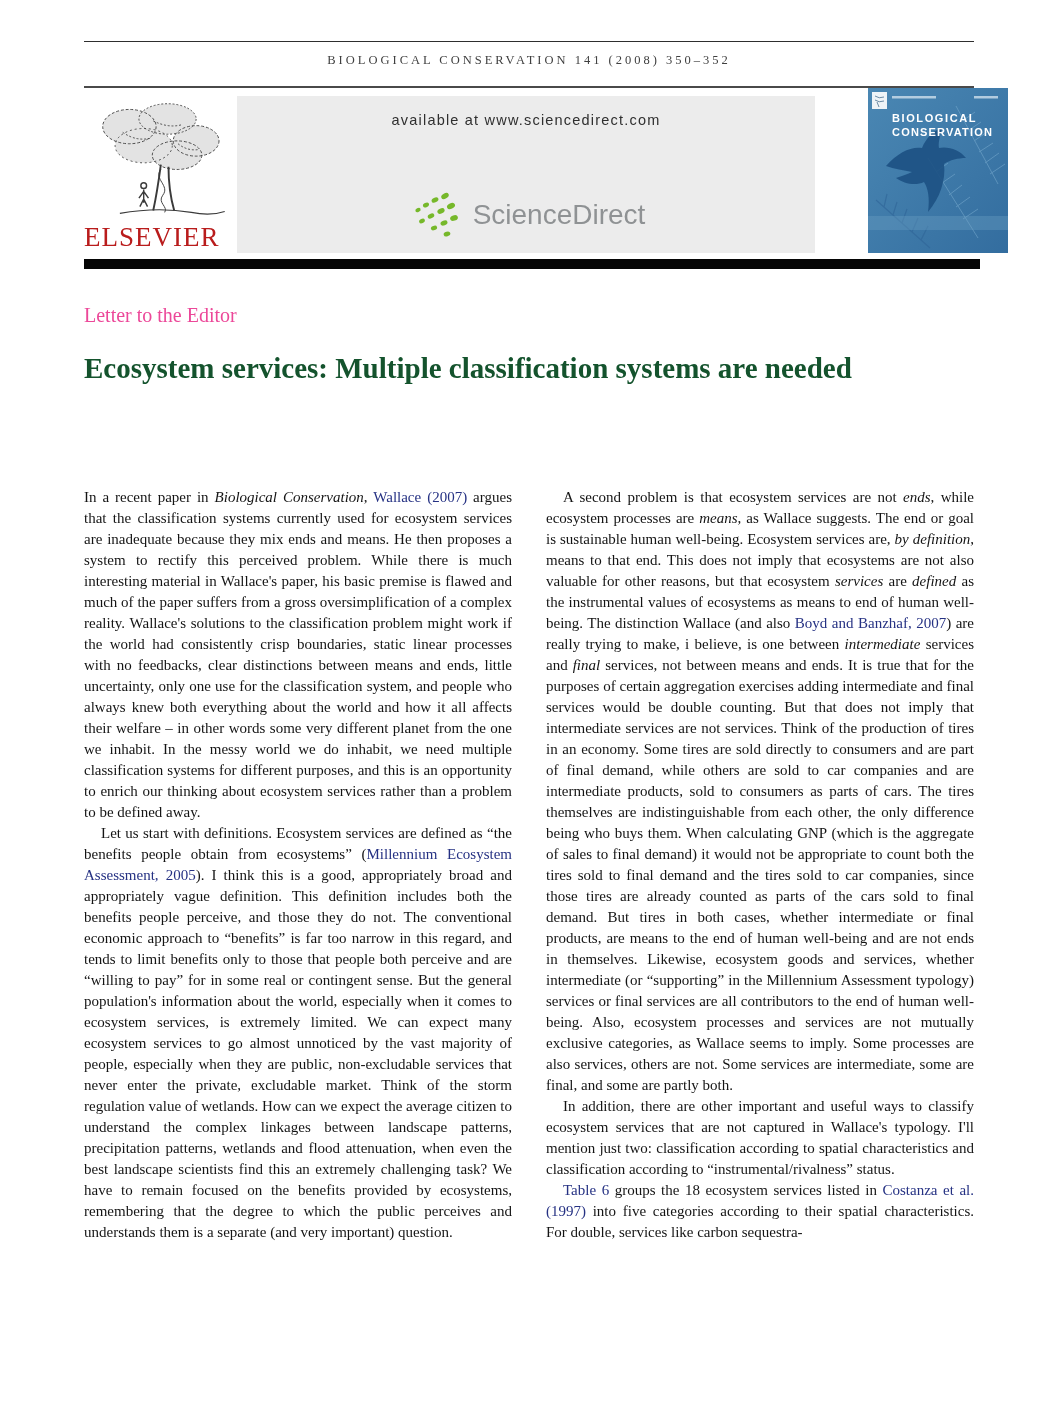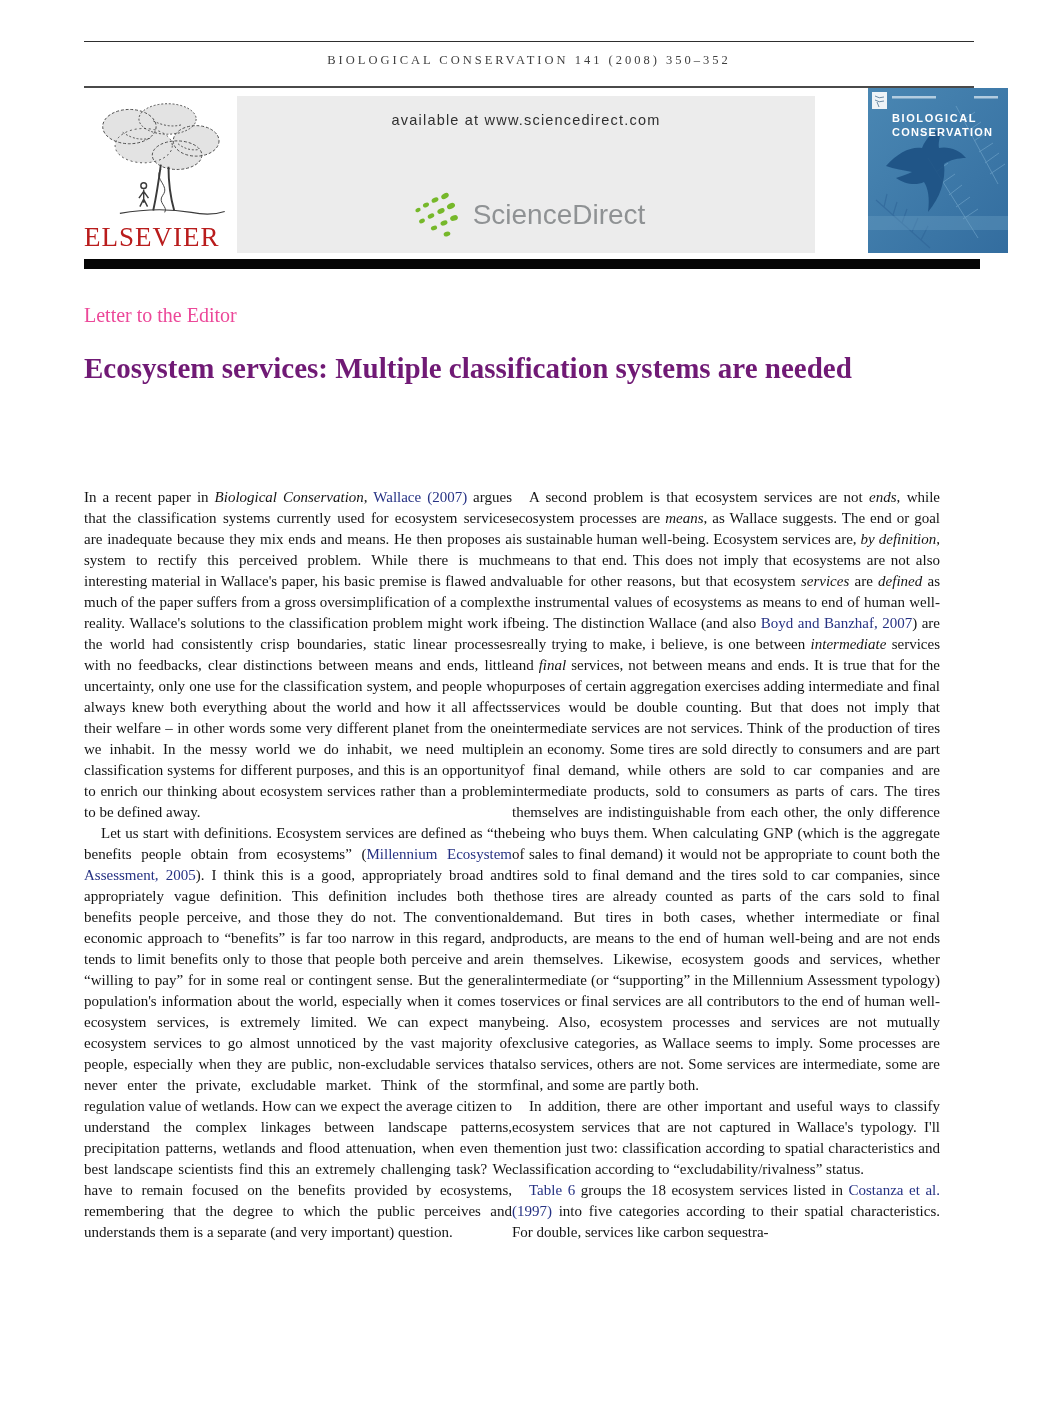--- a/index.html
+++ b/index.html
@@ -30,7 +30,7 @@
   
   .section-label{position:absolute;top:304px;left:84px;font-size:20px;color:#ec4899;}
   .article-title{position:absolute;top:348px;left:84px;width:800px;font-size:29px;line-height:41px;
-        font-weight:bold;color:#701a75;}
+        font-weight:bold;color:#14532d;}
   
   .body-cols{position:absolute;top:487px;left:84px;width:890px;display:flex;}
   .col{width:428px;font-size:15px;line-height:21px;text-align:justify;color:#141414;}

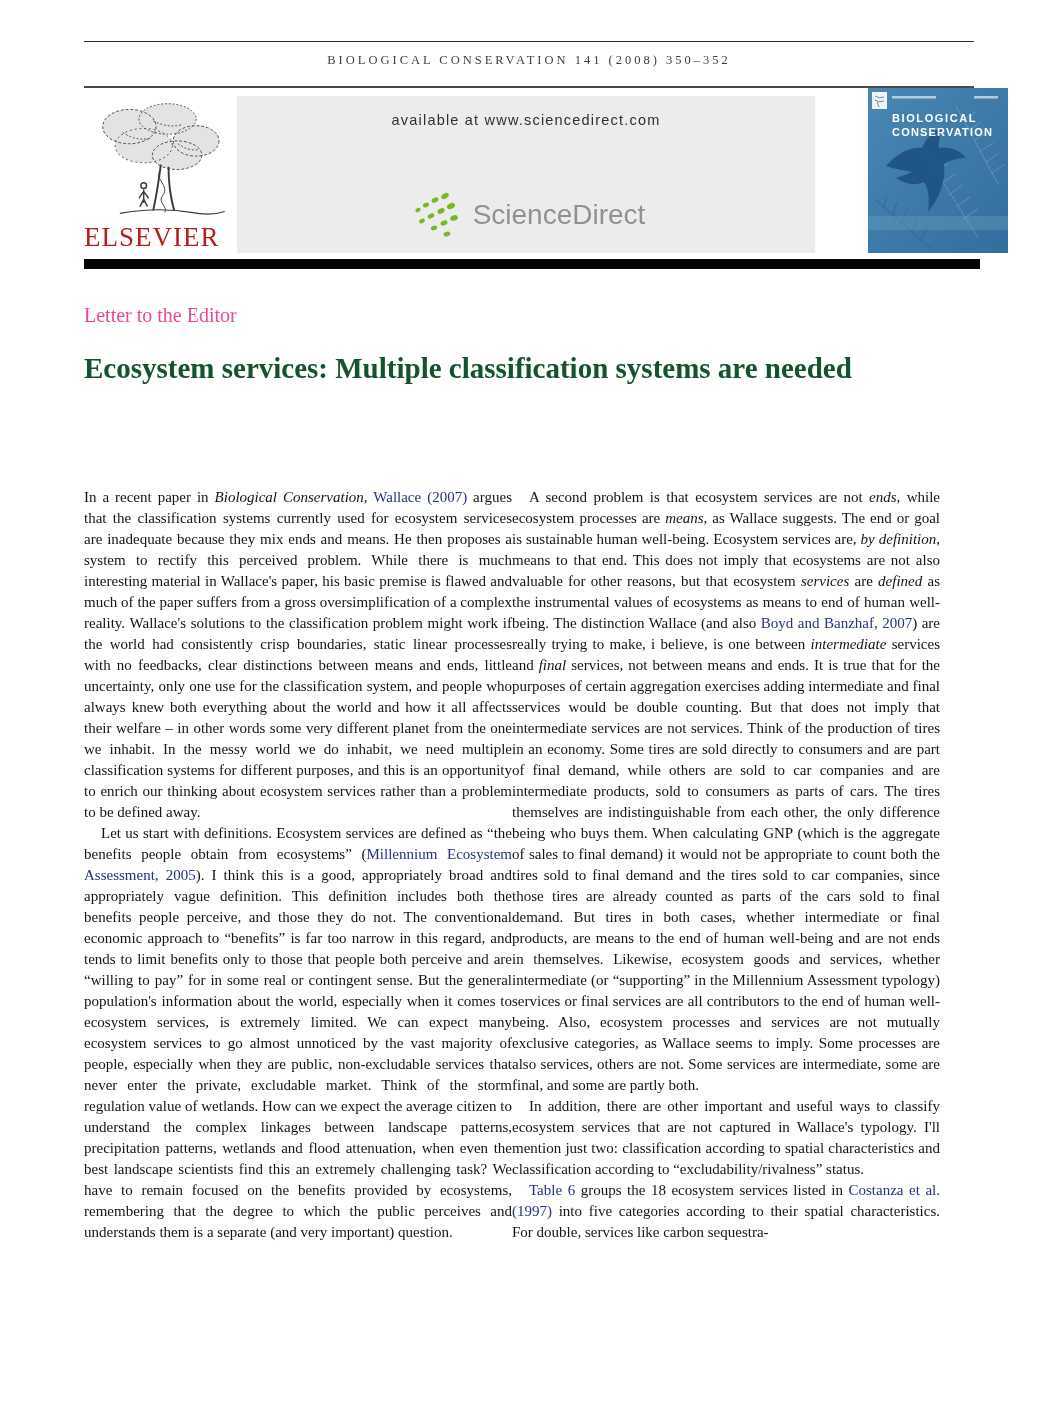--- a/index.html
+++ b/index.html
@@ -32,7 +32,7 @@
   .article-title{position:absolute;top:348px;left:84px;width:800px;font-size:29px;line-height:41px;
         font-weight:bold;color:#14532d;}
   
-  .body-cols{position:absolute;top:487px;left:84px;width:890px;display:flex;}
+  .body-cols{position:absolute;top:487px;left:84px;width:890px;display:flex;gap:34px;}
   .col{width:428px;font-size:15px;line-height:21px;text-align:justify;color:#141414;}
   .col p.para{margin:0;}
   .col p.indent{text-indent:17px;}

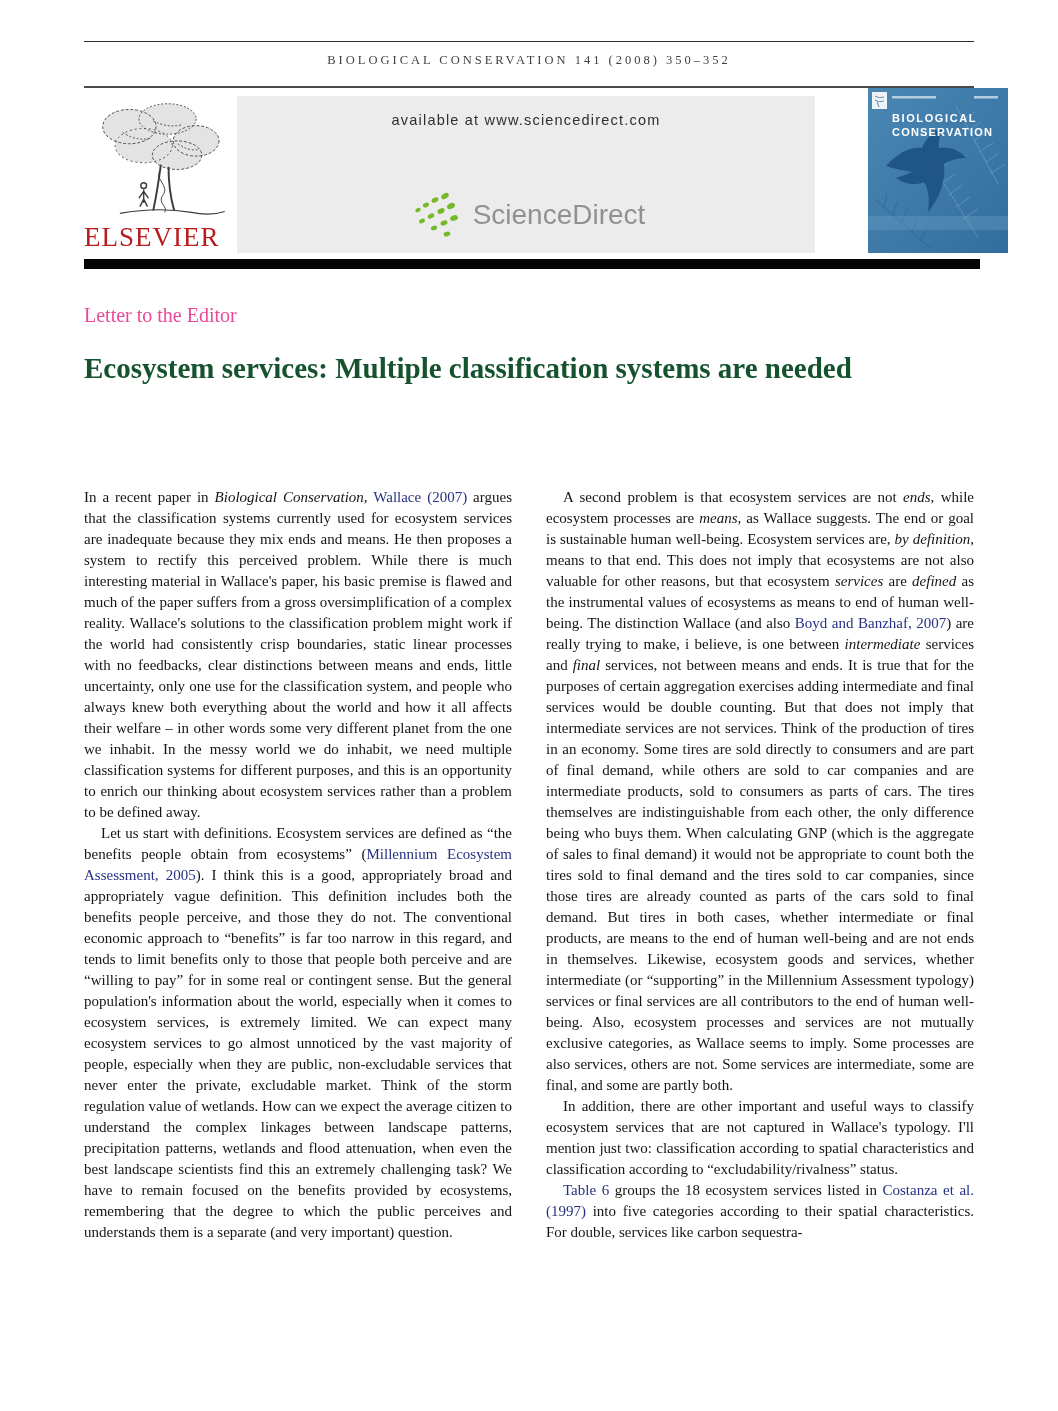--- a/index.html
+++ b/index.html
@@ -144,7 +144,7 @@
       </div>
     <div class="col">
         <p class="para indent"><span>A second problem is that ecosystem services are not </span><span class="em">ends</span><span>, while ecosystem processes are </span><span class="em">means</span><span>, as Wallace suggests. The end or goal is sustainable human well-being. Ecosystem services are, </span><span class="em">by definition</span><span>, means to that end. This does not imply that ecosystems are not also valuable for other reasons, but that ecosystem </span><span class="em">services</span><span> are </span><span class="em">defined</span><span> as the instrumental values of ecosystems as means to end of human well-being. The distinction Wallace (and also </span><a href="#" class="ref-link">Boyd and Banzhaf, 2007</a><span>) are really trying to make, i believe, is one between </span><span class="em">intermediate</span><span> services and </span><span class="em">final</span><span> services, not between means and ends. It is true that for the purposes of certain aggregation exercises adding intermediate and final services would be double counting. But that does not imply that intermediate services are not services. Think of the production of tires in an economy. Some tires are sold directly to consumers and are part of final demand, while others are sold to car companies and are intermediate products, sold to consumers as parts of cars. The tires themselves are indistinguishable from each other, the only difference being who buys them. When calculating GNP (which is the aggregate of sales to final demand) it would not be appropriate to count both the tires sold to final demand and the tires sold to car companies, since those tires are already counted as parts of the cars sold to final demand. But tires in both cases, whether intermediate or final products, are means to the end of human well-being and are not ends in themselves. Likewise, ecosystem goods and services, whether intermediate (or “supporting” in the Millennium Assessment typology) services or final services are all contributors to the end of human well-being. Also, ecosystem processes and services are not mutually exclusive categories, as Wallace seems to imply. Some processes are also services, others are not. Some services are intermediate, some are final, and some are partly both.</span></p>
-        <p class="para indent"><span>In addition, there are other important and useful ways to classify ecosystem services that are not captured in Wallace's typology. I'll mention just two: classification according to spatial characteristics and classification according to “excludability/rivalness” status.</span></p>
+        <p class="para indent"><span>In addition, there are other important and useful ways to classify ecosystem services that are not captured in Wallace's typology. I'll mention just two: classification according to spatial characteristics and classification according to “instrumental/rivalness” status.</span></p>
         <p class="para indent"><a href="#" class="ref-link">Table 6</a><span> groups the 18 ecosystem services listed in </span><a href="#" class="ref-link">Costanza et al. (1997)</a><span> into five categories according to their spatial characteristics. For double, services like carbon sequestra-</span></p>
       </div>
   </div>

